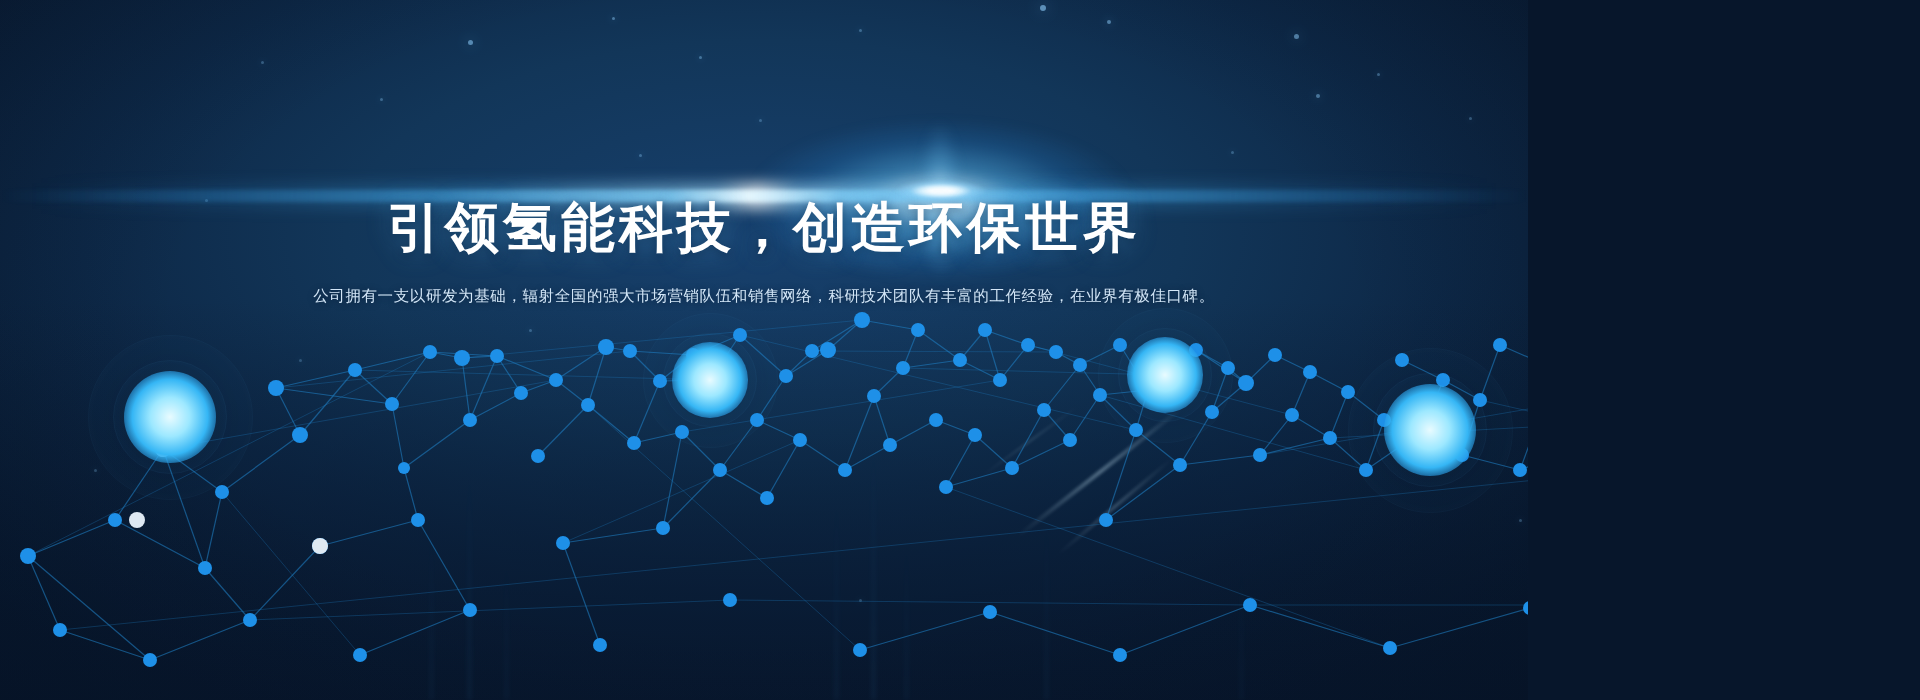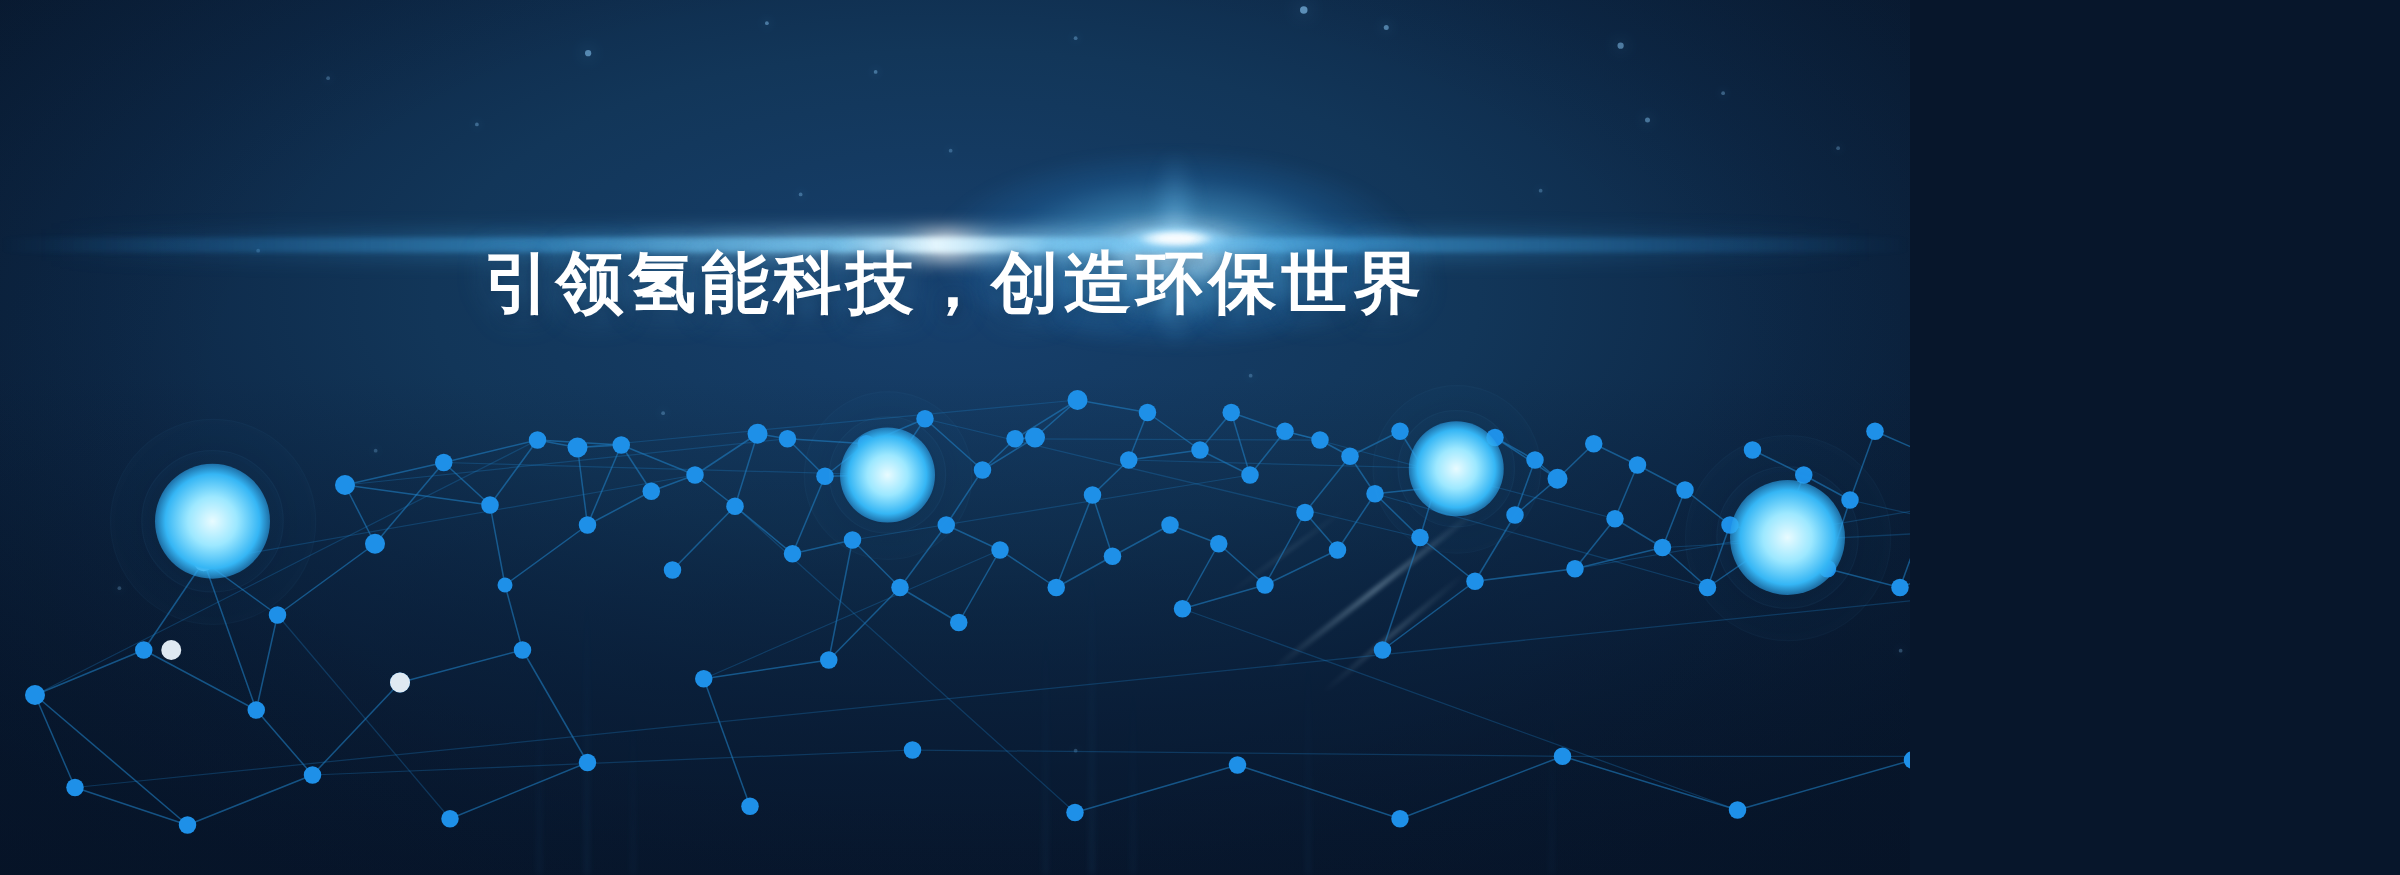--- a/index.html
+++ b/index.html
@@ -486,6 +486,7 @@
 
   <div class="copy">
     <h1 class="hero-title">引领氢能科技，创造环保世界</h1>
+    <p class="hero-sub">公司拥有一支以研发为基础，辐射全国的强大市场营销队伍和销售网络，科研技术团队有丰富的工作经验，在业界有极佳口碑。</p>
   </div>
 
 </div>

